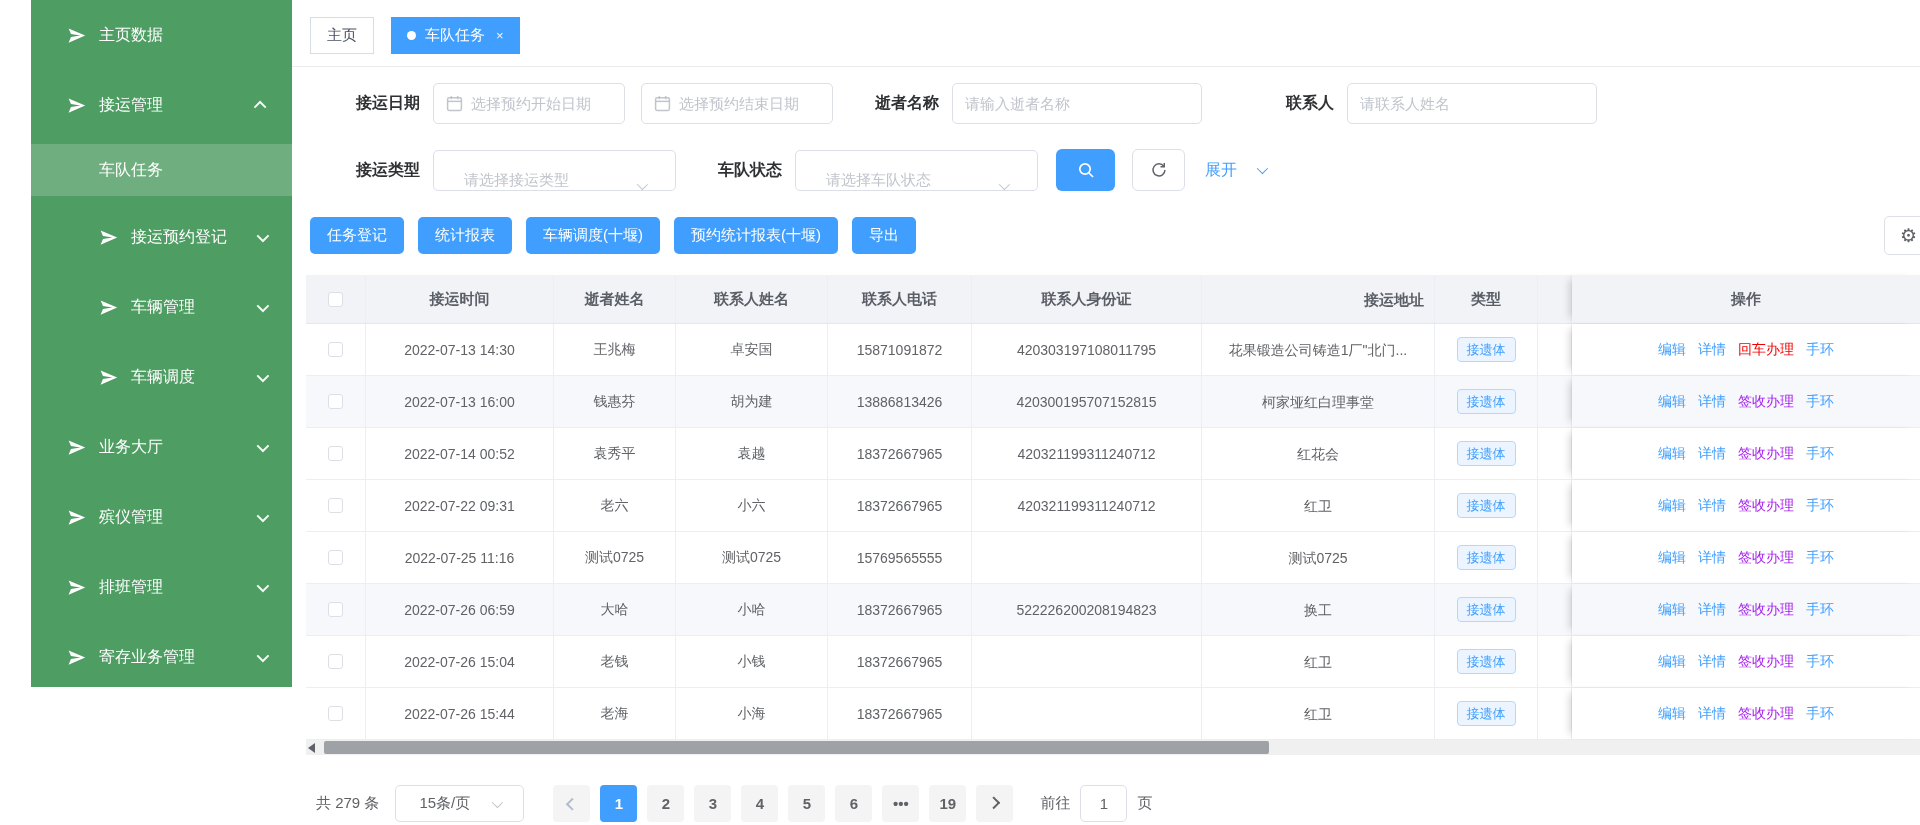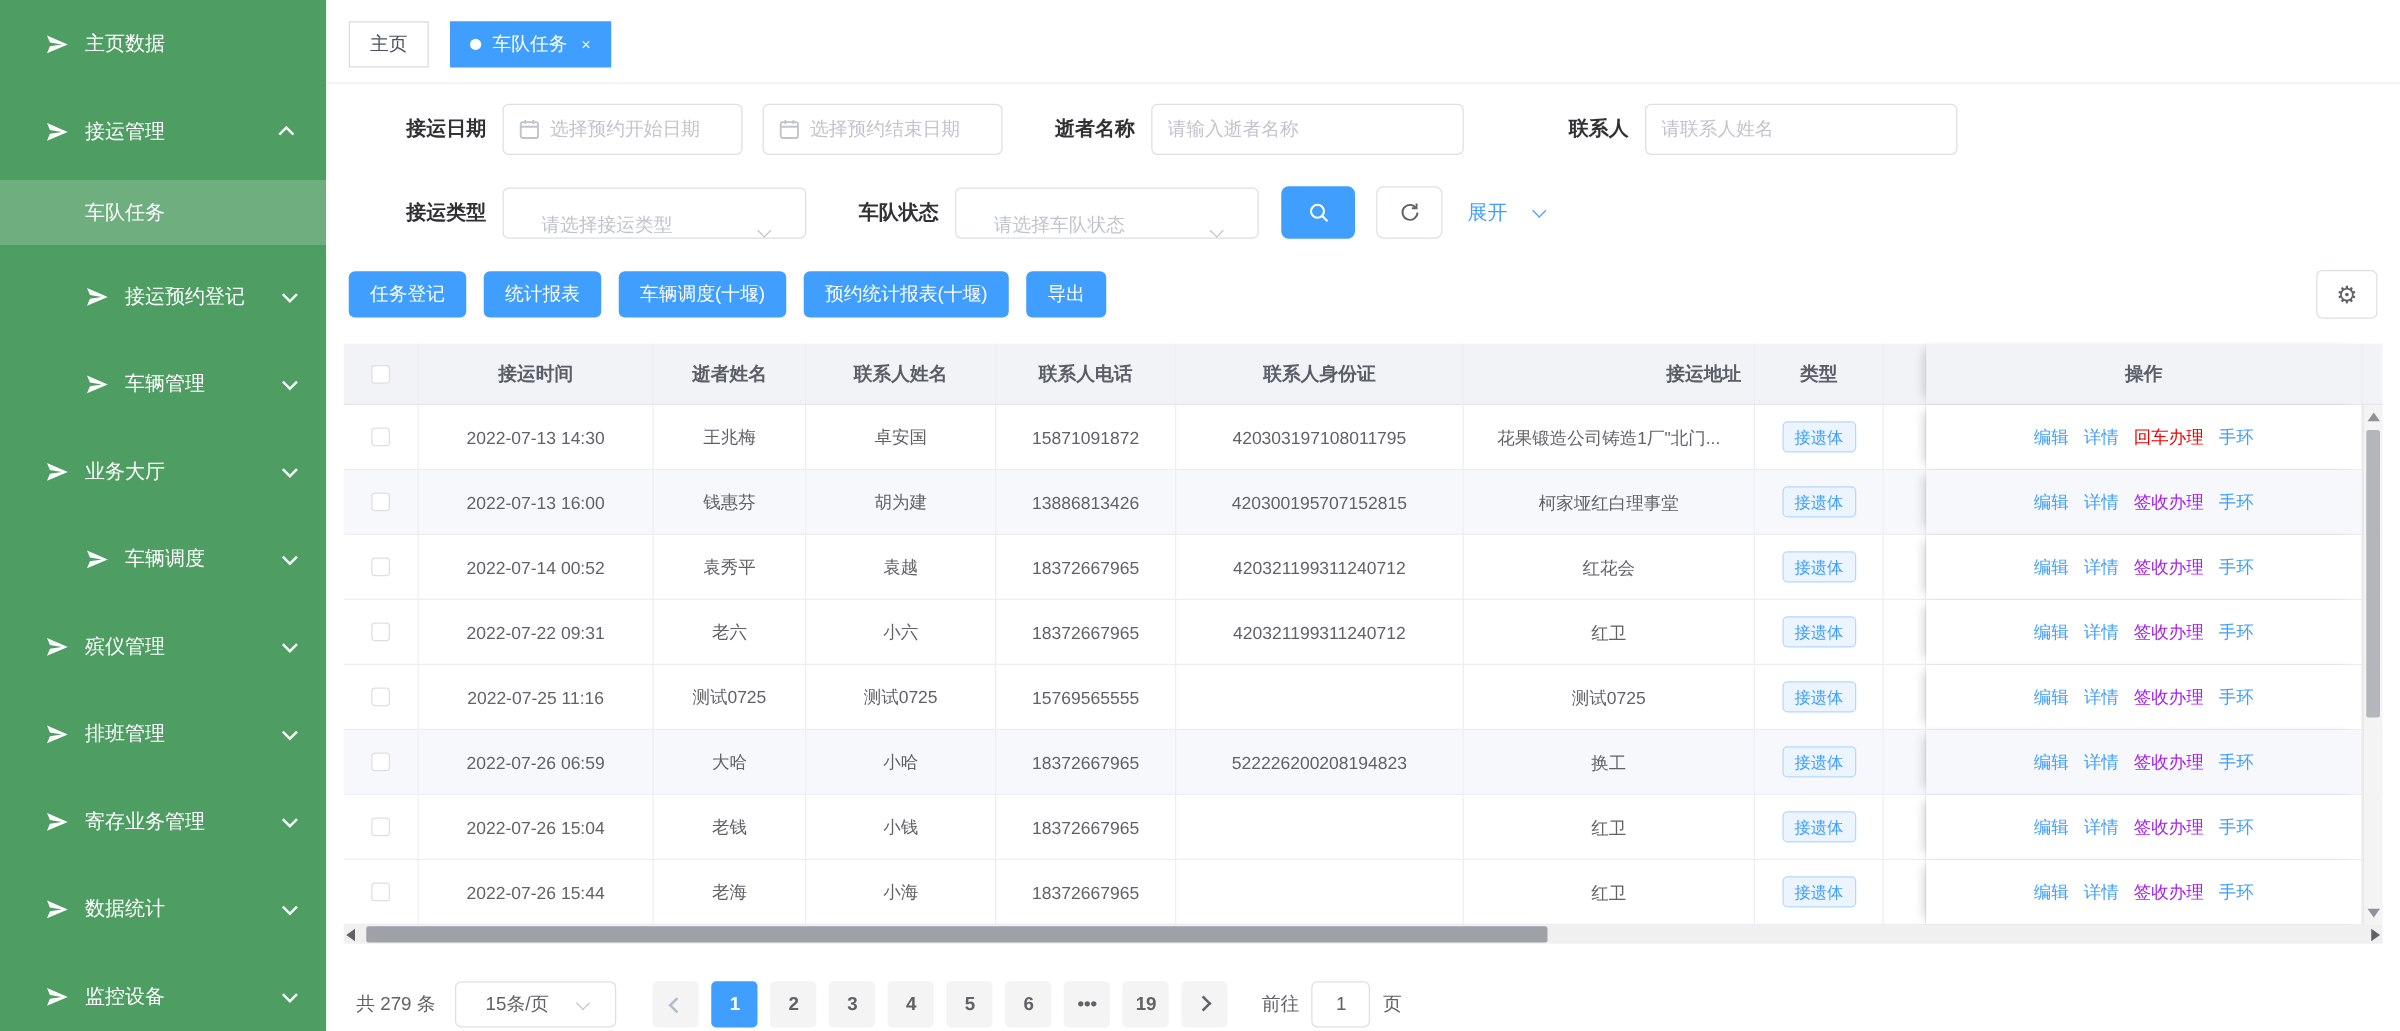--- a/index.html
+++ b/index.html
@@ -8,7 +8,7 @@
   .app { display:flex; width:1920px; height:825px; }
 
   
-  .sidebar { width:261px; height:825px; background:#4e9d62; flex:none; overflow:hidden; }
+  .sidebar { width:261px; height:687px; background:#4e9d62; flex:none; overflow:hidden;margin-left:31px; }
   .s-item { height:70px; display:flex; align-items:center; color:#fff; font-size:16px; cursor:pointer; }
   .s-item.lvl1 { padding-left:36px; }
   .s-item.lvl2 { padding-left:68px; }

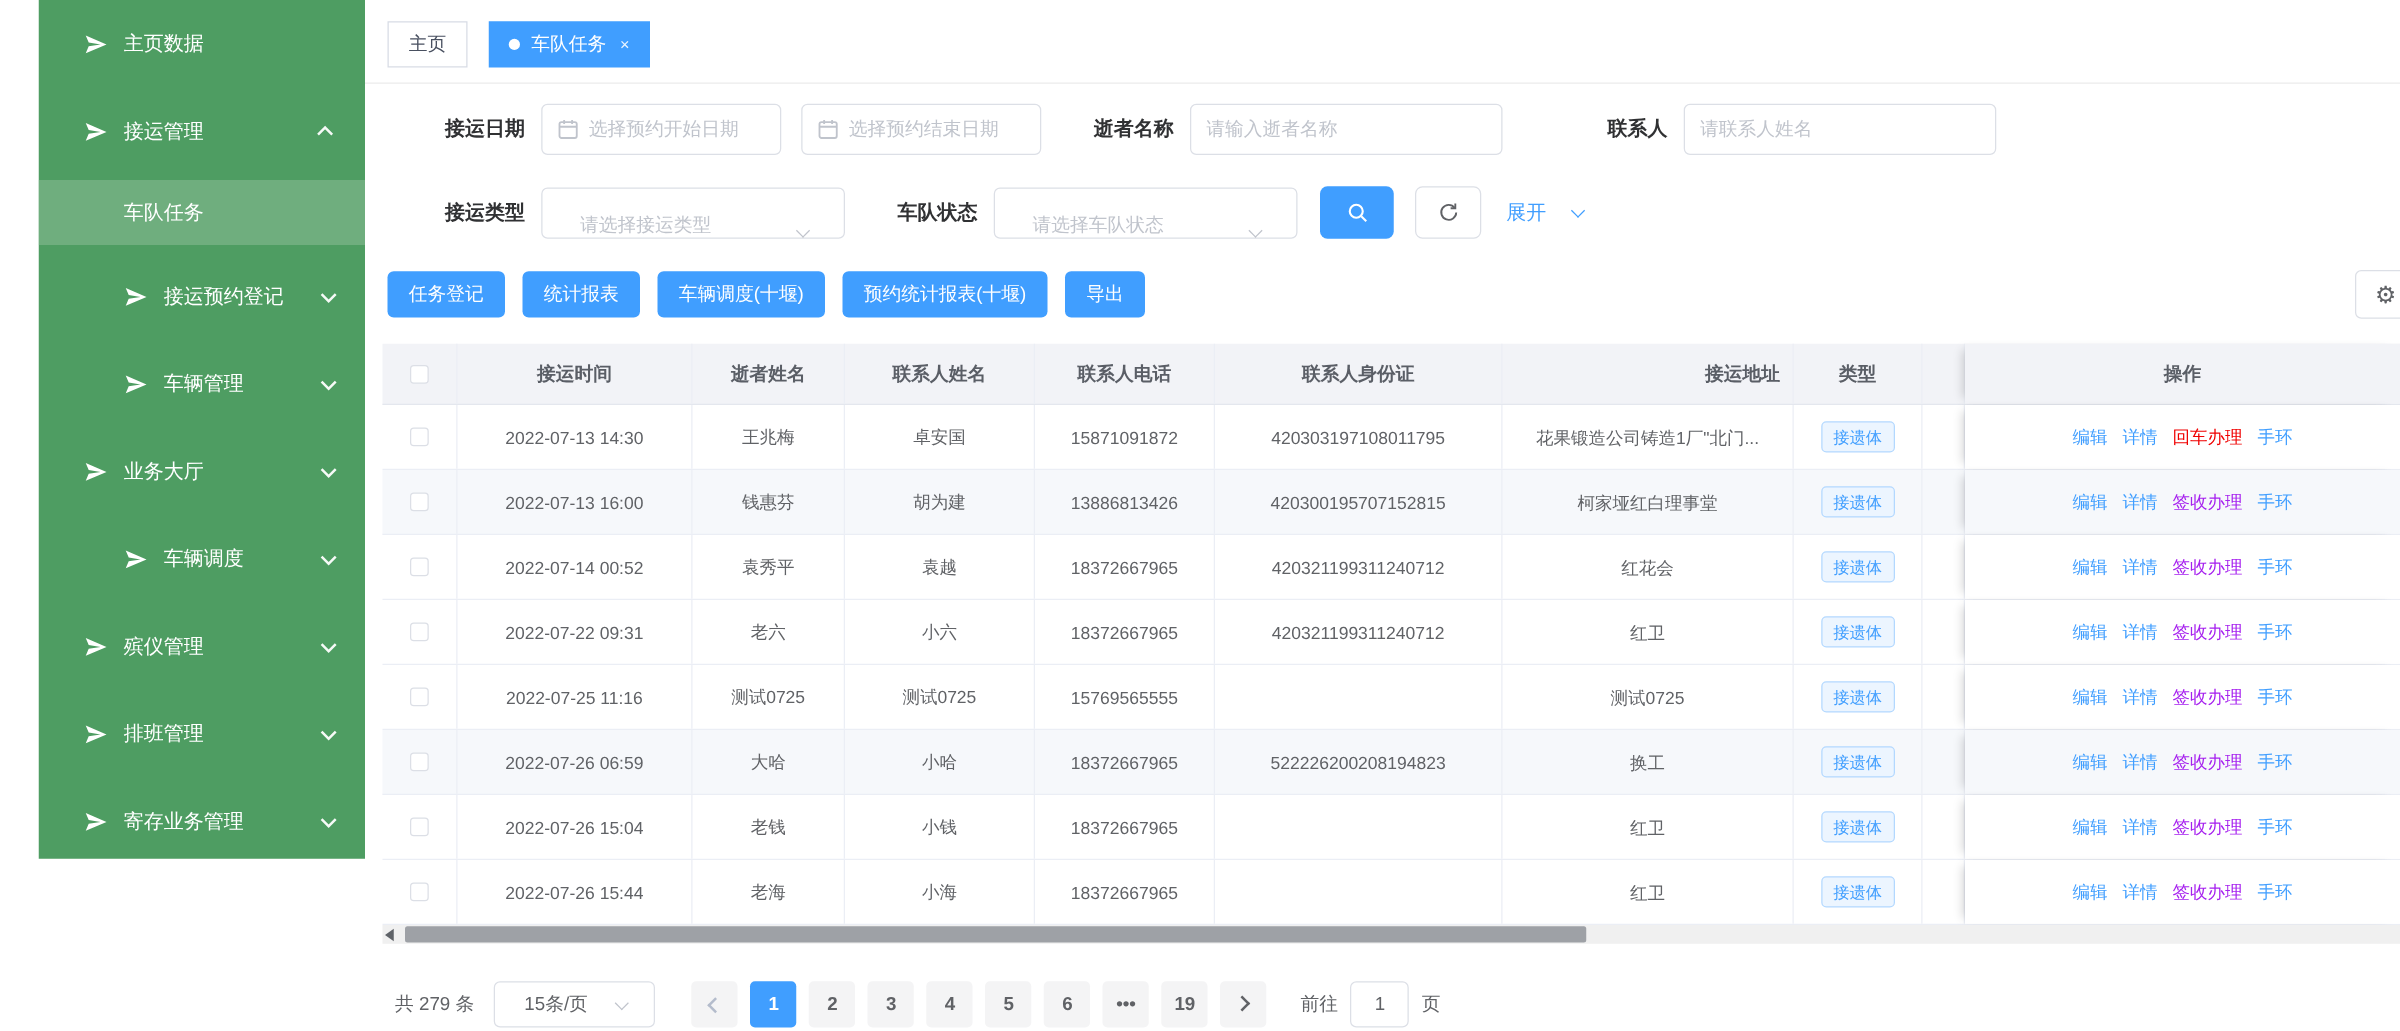--- a/index.html
+++ b/index.html
@@ -153,18 +153,18 @@
         <span>车辆管理</span>
         <span class="chev down"></span>
       </div>
+      <div class="s-item lvl2">
+        <svg class="plane" viewBox="0 0 24 24">
+          <path d="M2 21 L23 12 L2 3 L5 10 L17 12 L5 14 Z" fill="#fff"></path>
+        </svg>
+        <span>车辆调度</span>
+        <span class="chev down"></span>
+      </div>
       <div class="s-item lvl1">
         <svg class="plane" viewBox="0 0 24 24">
           <path d="M2 21 L23 12 L2 3 L5 10 L17 12 L5 14 Z" fill="#fff"></path>
         </svg>
         <span>业务大厅</span>
-        <span class="chev down"></span>
-      </div>
-      <div class="s-item lvl2">
-        <svg class="plane" viewBox="0 0 24 24">
-          <path d="M2 21 L23 12 L2 3 L5 10 L17 12 L5 14 Z" fill="#fff"></path>
-        </svg>
-        <span>车辆调度</span>
         <span class="chev down"></span>
       </div>
       <div class="s-item lvl1">

